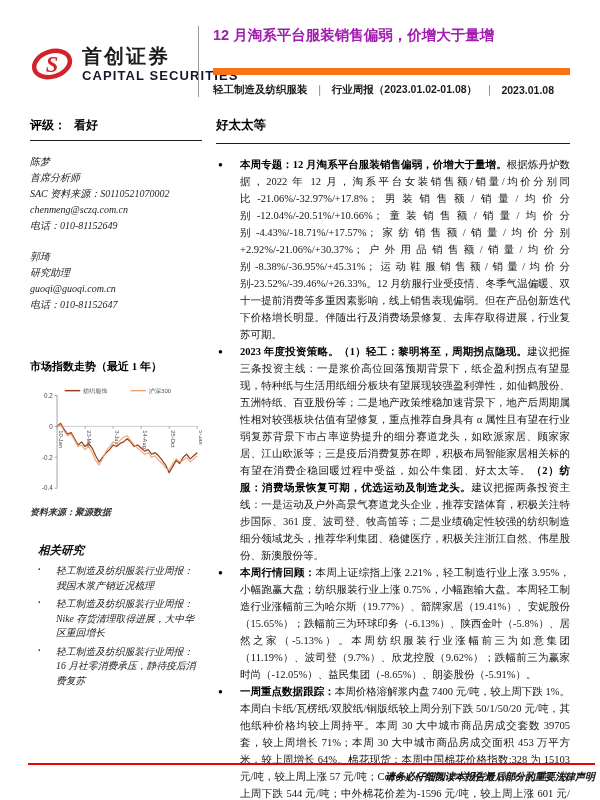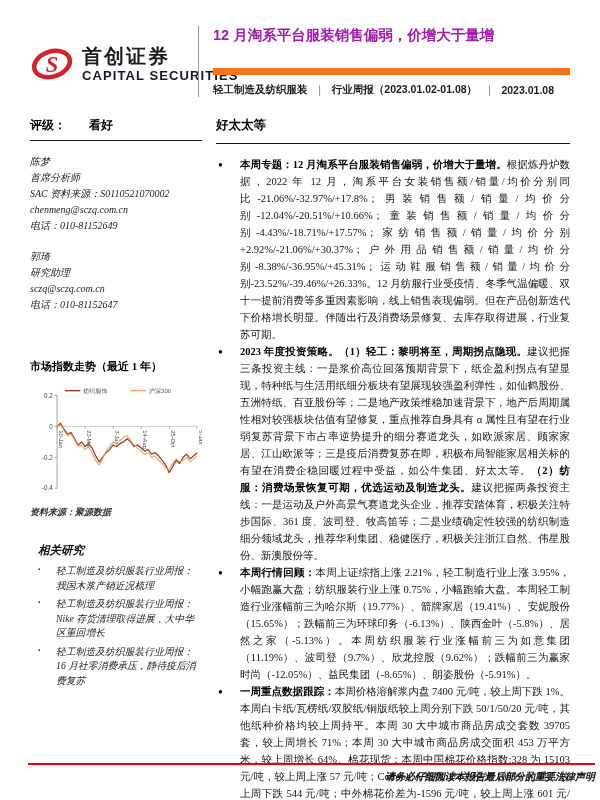--- a/index.html
+++ b/index.html
@@ -25,7 +25,7 @@
   .columns{display:flex;margin:20px 30px 0 30px;gap:14px;}
   .sidebar{width:172px;flex:0 0 auto;}
   .main{flex:1;min-width:0;}
-  .rating-row{display:flex;gap:23px;font-family:"Liberation Sans",sans-serif;font-weight:bold;
+  .rating-row{display:flex;gap:8px;font-family:"Liberation Sans",sans-serif;font-weight:bold;
               font-size:12px;color:#000;padding-bottom:6px;border-bottom:1.5px solid #1a1a1a;align-items:center;}
   .analysts{margin-top:13px;font-size:10px;line-height:16px;color:#222;font-style:italic;}
   .analyst{margin-bottom:15px;}

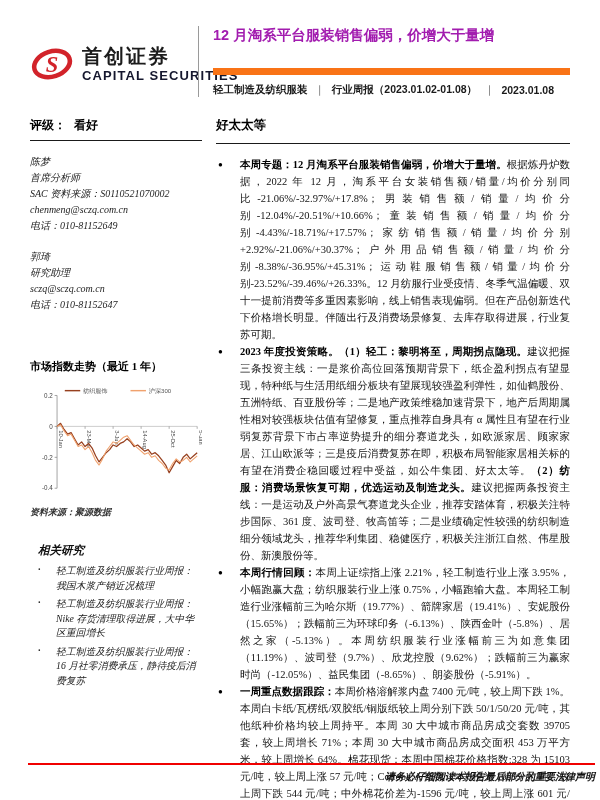--- a/index.html
+++ b/index.html
@@ -102,7 +102,7 @@
         <div class="analyst">
           <div>郭琦</div>
           <div>研究助理</div>
-          <div>sczq@sczq.com.cn</div>
+          <div>guoqi@guoqi.com.cn</div>
           <div>电话：010-81152647</div>
         </div>
       </div>

